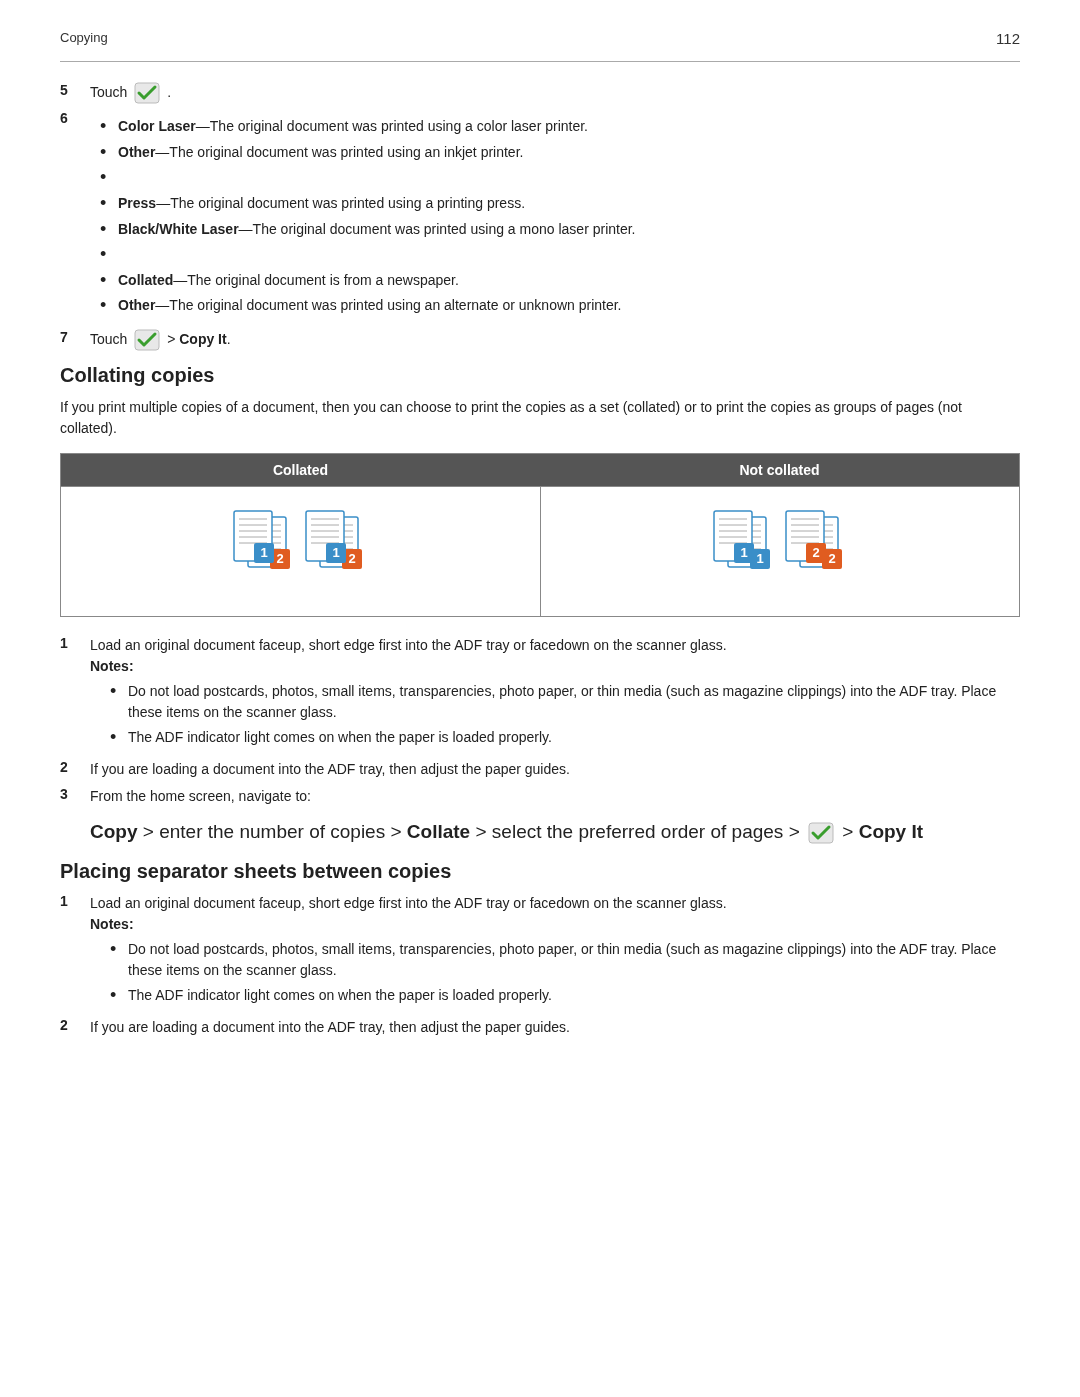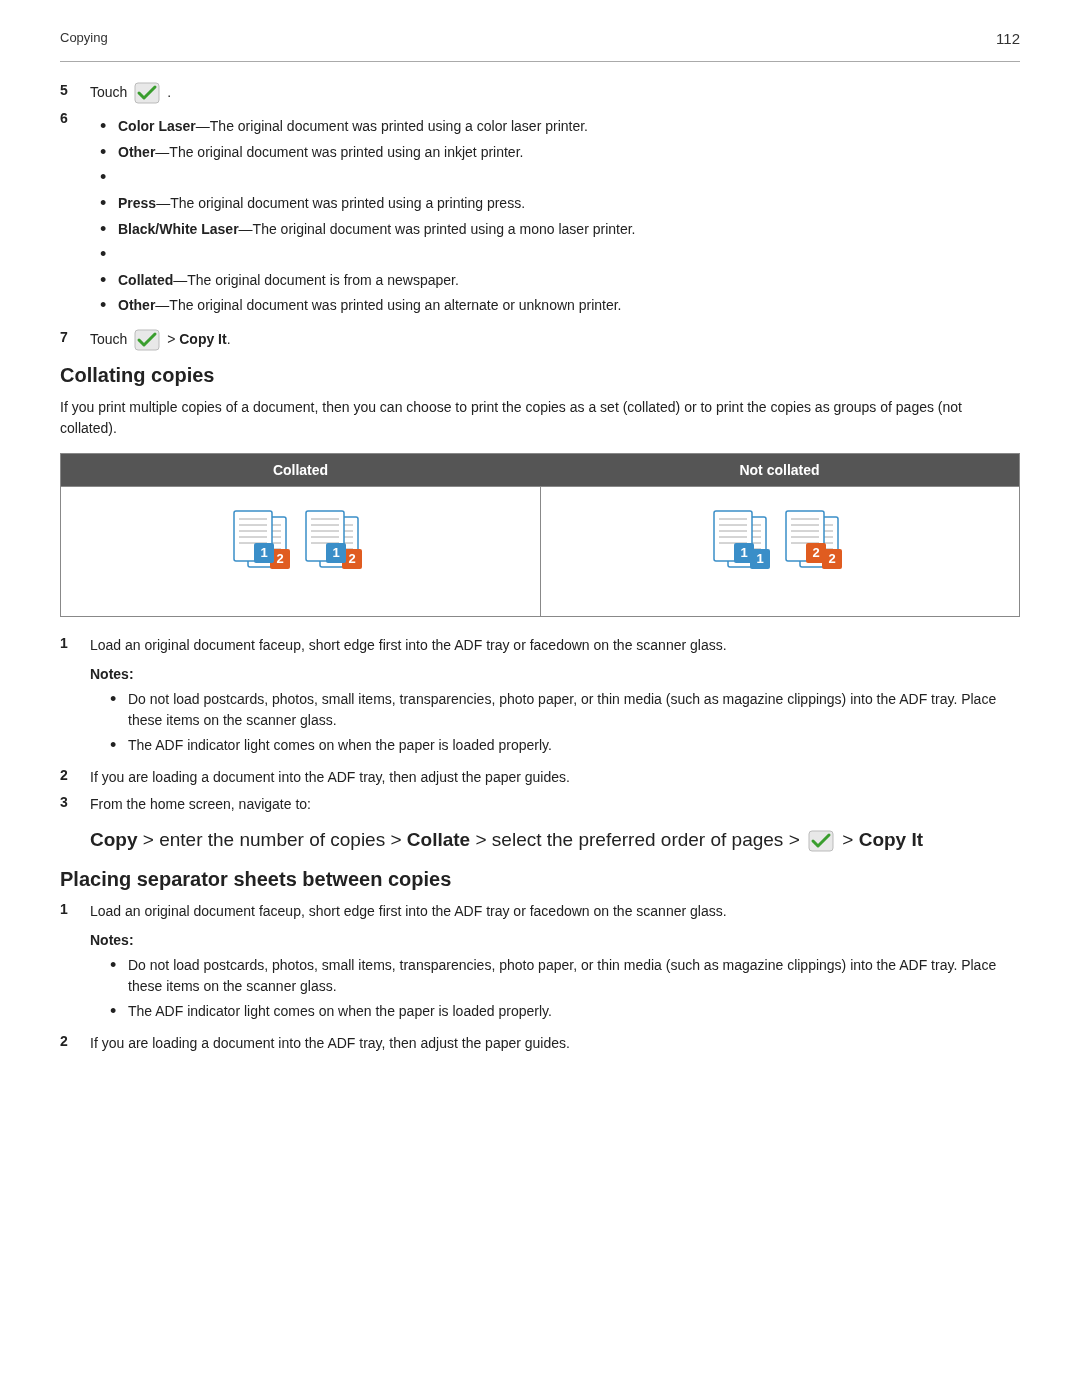--- a/index.html
+++ b/index.html
@@ -104,7 +104,6 @@
     .notes-label {
       font-weight: bold;
       margin-bottom: 4px;
-      margin-top: 8px;
       font-size: 14px;
     }
     .nav-instruction {

